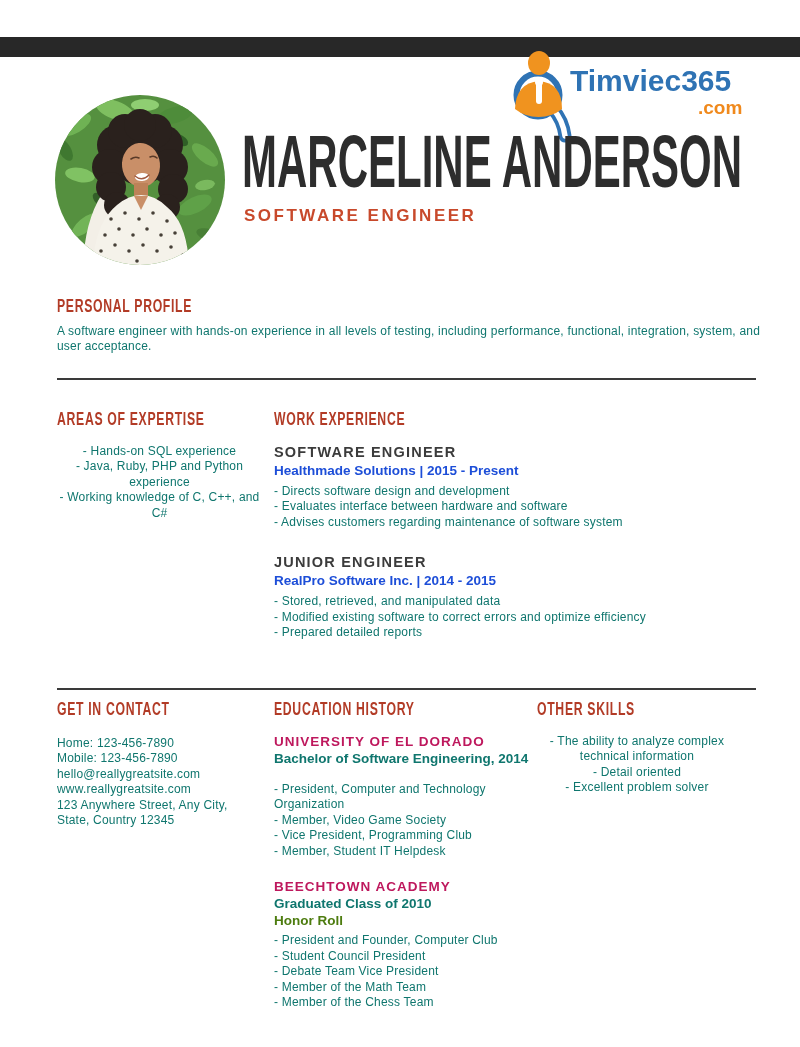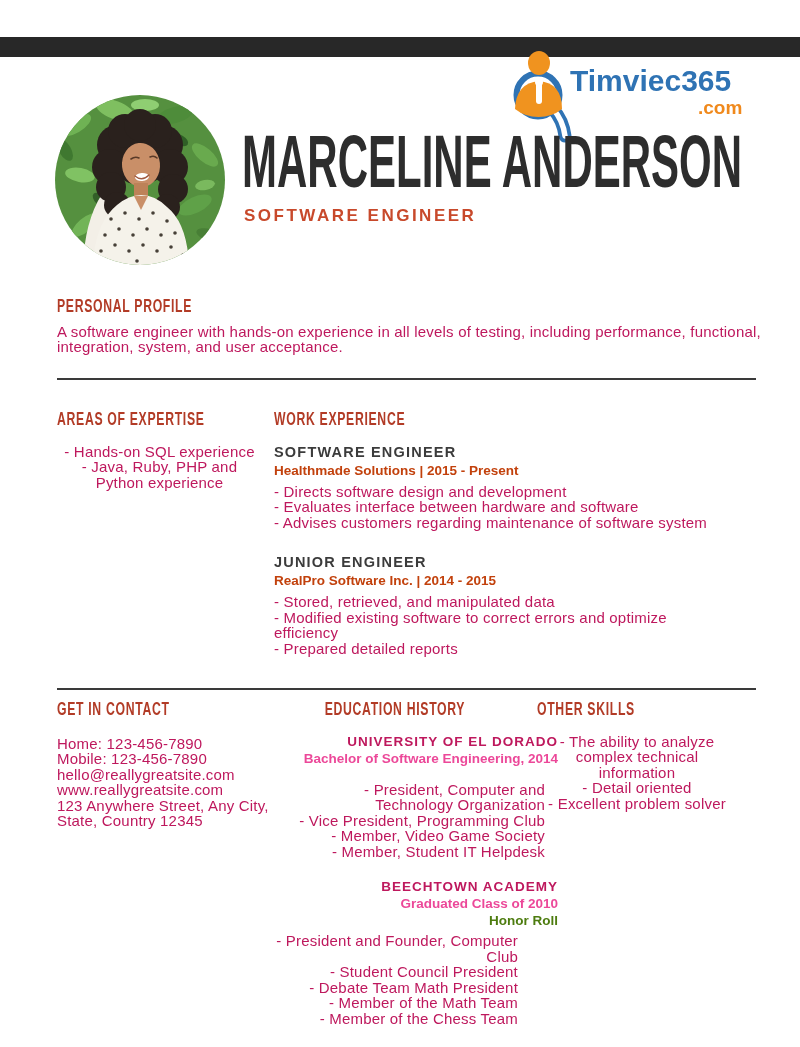--- a/index.html
+++ b/index.html
@@ -26,7 +26,7 @@
   .h-accent{font-size:18px;line-height:1.15;font-weight:bold;color:#b23b26;letter-spacing:1px;
             white-space:nowrap;transform:scaleX(0.68);transform-origin:left top;}
 
-  .body-text{font-size:15px;line-height:15.5px;color:#be185d;letter-spacing:0.2px;}
+  .body-text{font-size:12px;line-height:15.5px;color:#0f766e;letter-spacing:0.2px;}
 
   .profile-sec{position:absolute;left:57px;top:296px;width:705px;}
   .profile-sec p{margin:7px 0 0 0;}

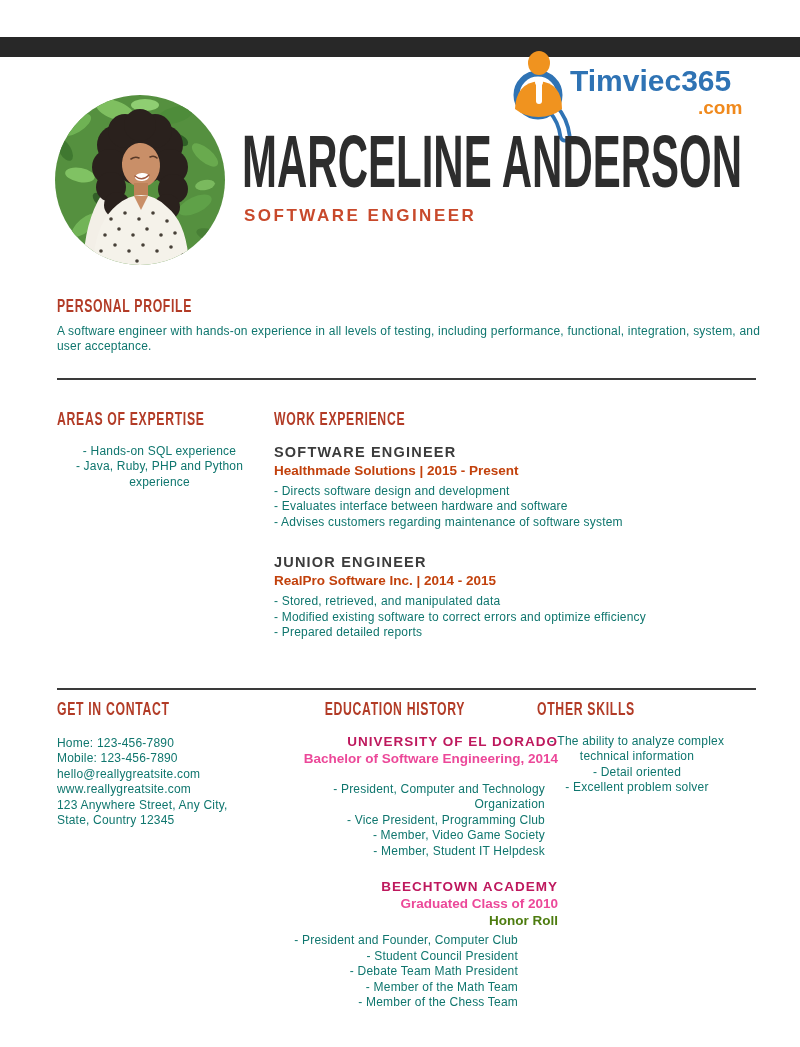--- a/index.html
+++ b/index.html
@@ -48,7 +48,7 @@
   .job{margin-top:14px;}
   .job + .job{margin-top:24px;}
   .job-title{font-size:14.5px;font-weight:bold;color:#3b3b3b;letter-spacing:1.2px;white-space:nowrap;}
-  .job-co{font-size:13.5px;font-weight:bold;color:#c2410c;margin-top:3px;white-space:nowrap;}
+  .job-co{font-size:13.5px;font-weight:bold;color:#1d4ed8;margin-top:3px;white-space:nowrap;}
   .job-bullets{margin-top:6px;}
 
   .school{margin-top:14px;}

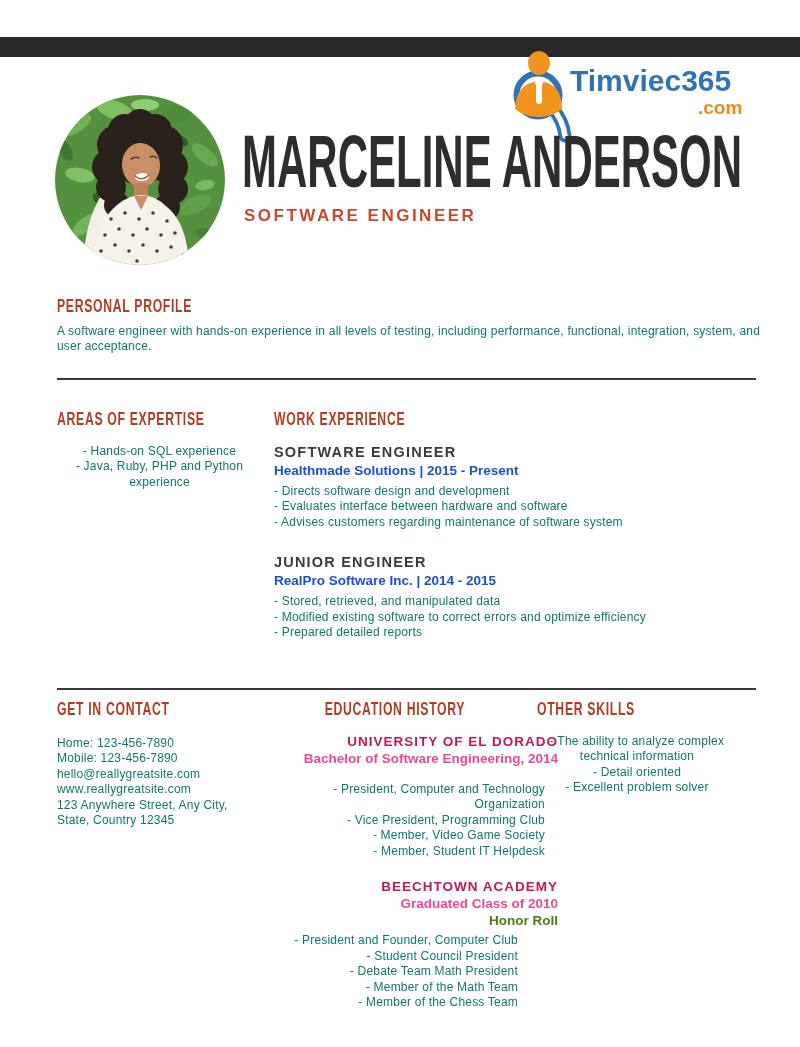--- a/index.html
+++ b/index.html
@@ -166,6 +166,7 @@
     <div class="list body-text">
       <div>- Hands-on SQL experience</div>
       <div>- Java, Ruby, PHP and Python experience</div>
+      <div>- Working knowledge of C, C++, and C#</div>
     </div>
   </div>
 

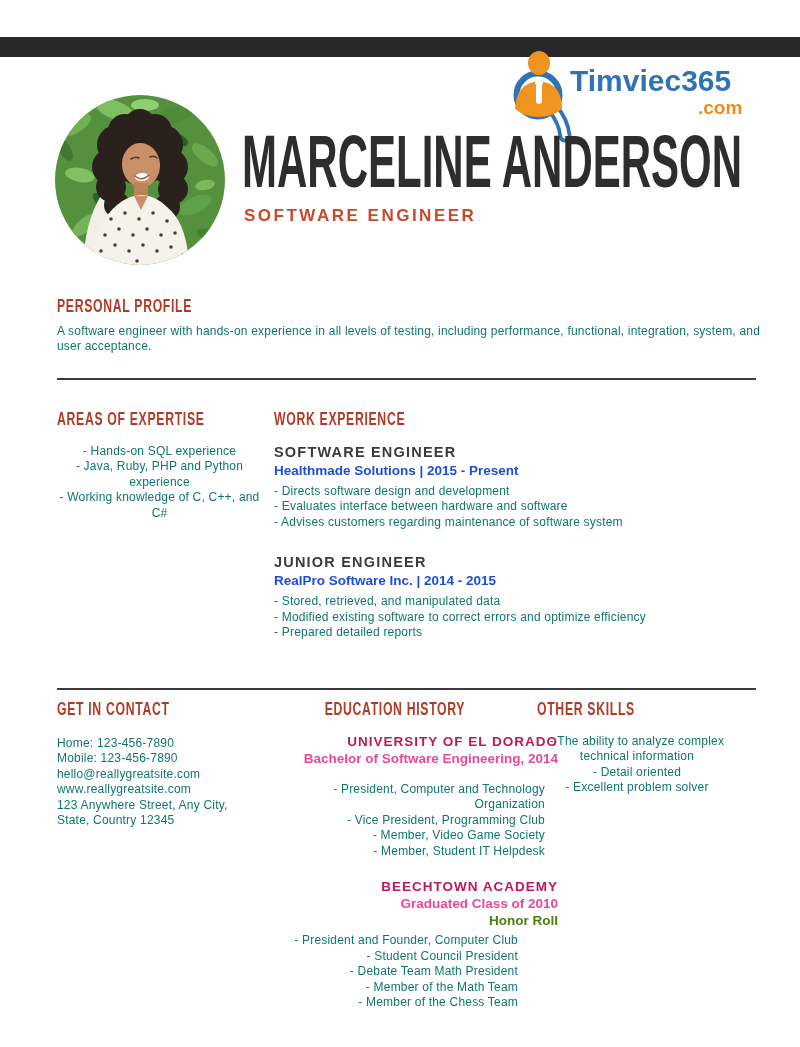--- a/index.html
+++ b/index.html
@@ -38,7 +38,7 @@
   .exp-col{left:57px;top:409px;width:205px;}
   .work-col{left:274px;top:409px;width:435px;}
   .contact-col{left:57px;top:699px;width:215px;}
-  .edu-col{left:268px;top:699px;width:290px;text-align:right;}
+  .edu-col{left:274px;top:699px;width:290px;}
   .skills-col{left:537px;top:699px;width:200px;}
 
   .list{margin-top:14px;text-align:center;}

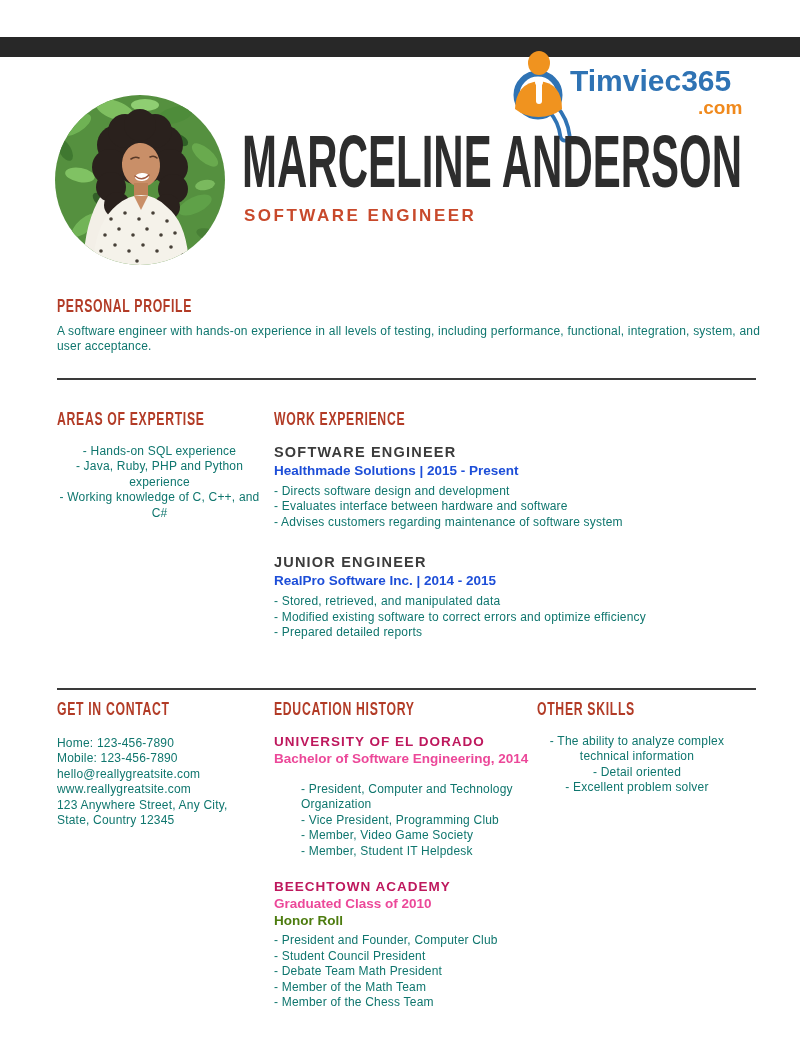--- a/index.html
+++ b/index.html
@@ -54,7 +54,7 @@
   .school{margin-top:14px;}
   .school.second{margin-top:20px;}
   .edu-name{font-size:13.5px;font-weight:bold;color:#be185d;letter-spacing:1px;white-space:nowrap;}
-  .edu-degree{font-size:13.5px;font-weight:bold;color:#ec4899;margin-top:2px;white-space:nowrap;}
+  .edu-degree{font-size:13.5px;font-weight:bold;color:#0f766e;margin-top:2px;white-space:nowrap;}
   .edu-extra{font-size:13.5px;font-weight:bold;color:#4d7c0f;margin-top:2px;white-space:nowrap;}
   .edu-extra:empty{display:none;}
   .edu-bullets{margin-top:5px;width:250px;}

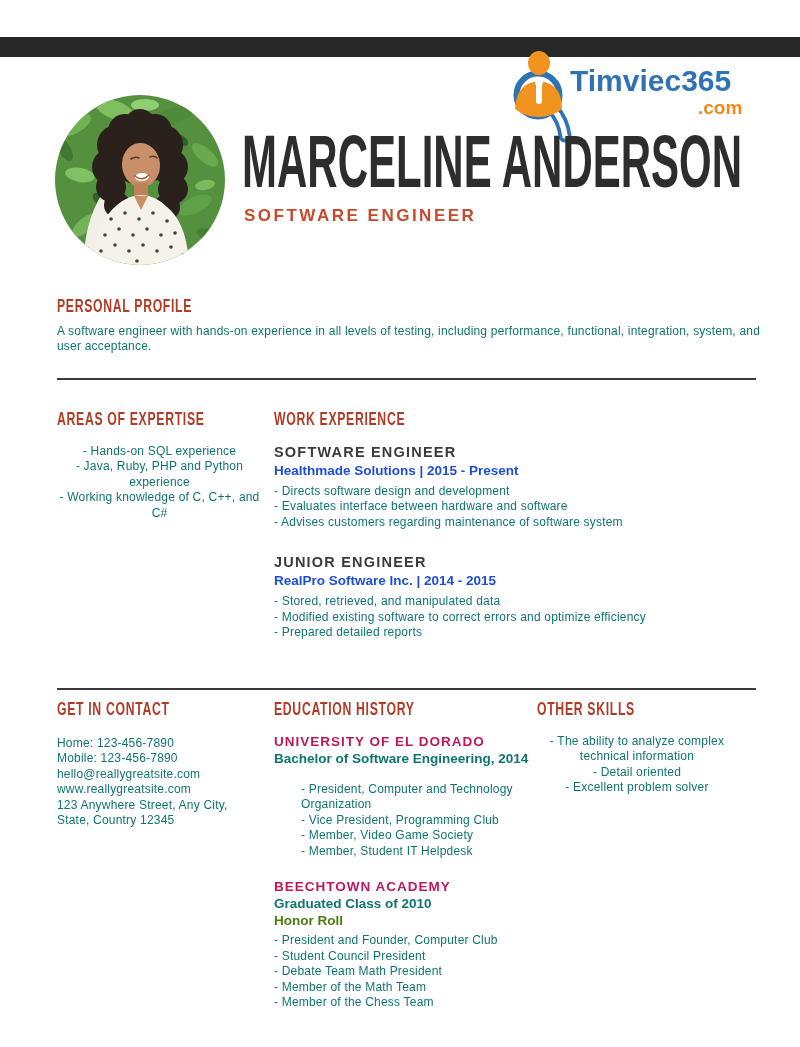--- a/index.html
+++ b/index.html
@@ -58,7 +58,7 @@
   .edu-extra{font-size:13.5px;font-weight:bold;color:#4d7c0f;margin-top:2px;white-space:nowrap;}
   .edu-extra:empty{display:none;}
   .edu-bullets{margin-top:5px;width:250px;}
-  .edu-bullets.gap{margin-top:16px;margin-left:27px;}
+  .edu-bullets.gap{margin-top:16px;}
 </style>
 </head>
 <body>

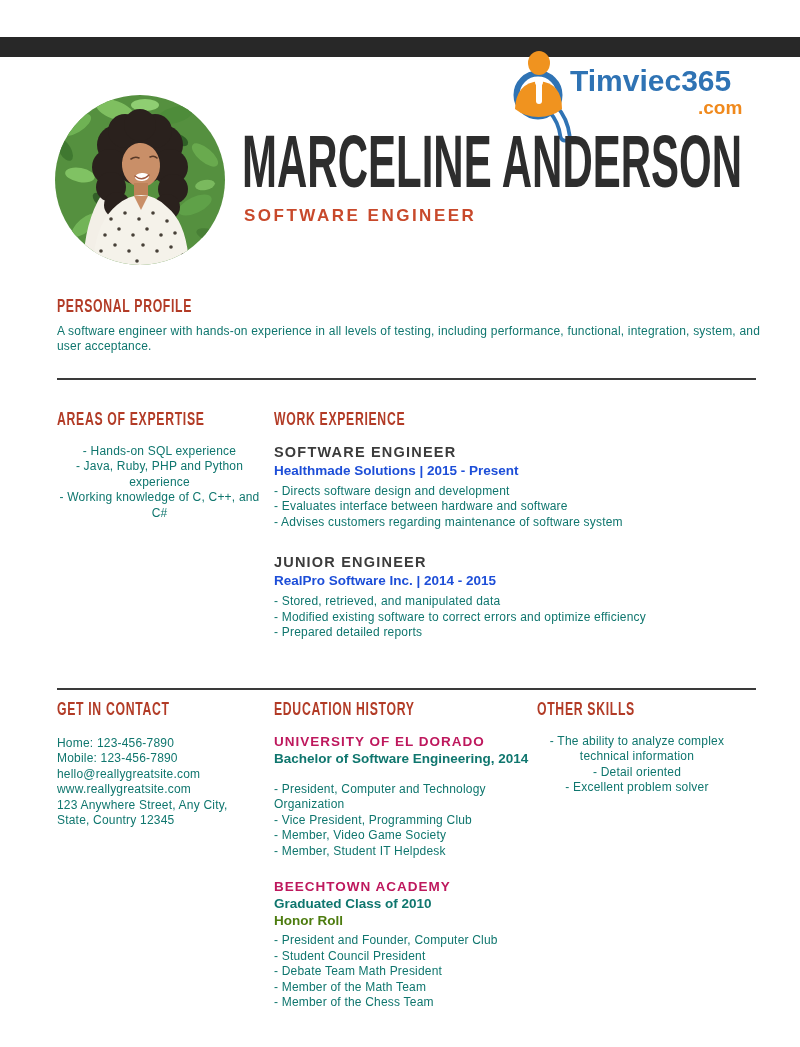--- a/index.html
+++ b/index.html
@@ -217,8 +217,8 @@
 
       <div class="edu-bullets gap body-text">
         <div>- President, Computer and Technology Organization</div>
+        <div>- Member, Video Game Society</div>
         <div>- Vice President, Programming Club</div>
-        <div>- Member, Video Game Society</div>
         <div>- Member, Student IT Helpdesk</div>
       </div>
     </div>

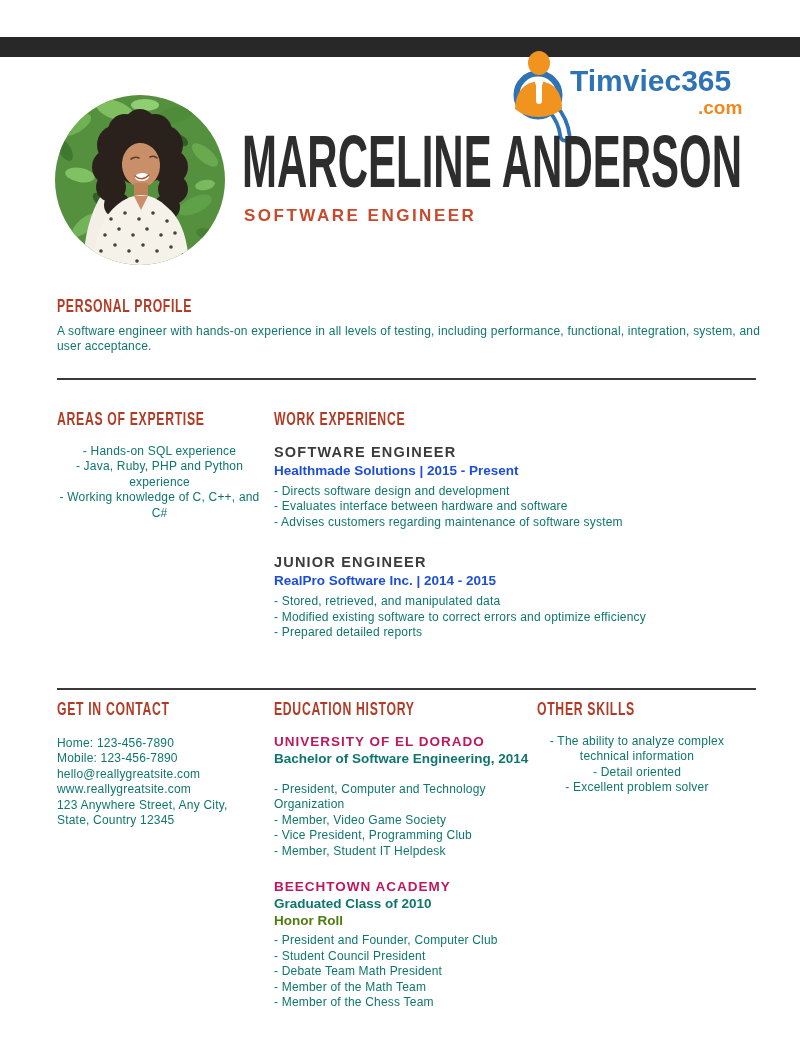--- a/index.html
+++ b/index.html
@@ -230,7 +230,7 @@
       <div class="edu-bullets body-text">
         <div>- President and Founder, Computer Club</div>
         <div>- Student Council President</div>
-        <div>- Debate Team Math President</div>
+        <div>- Debate Team Vice President</div>
         <div>- Member of the Math Team</div>
         <div>- Member of the Chess Team</div>
       </div>

